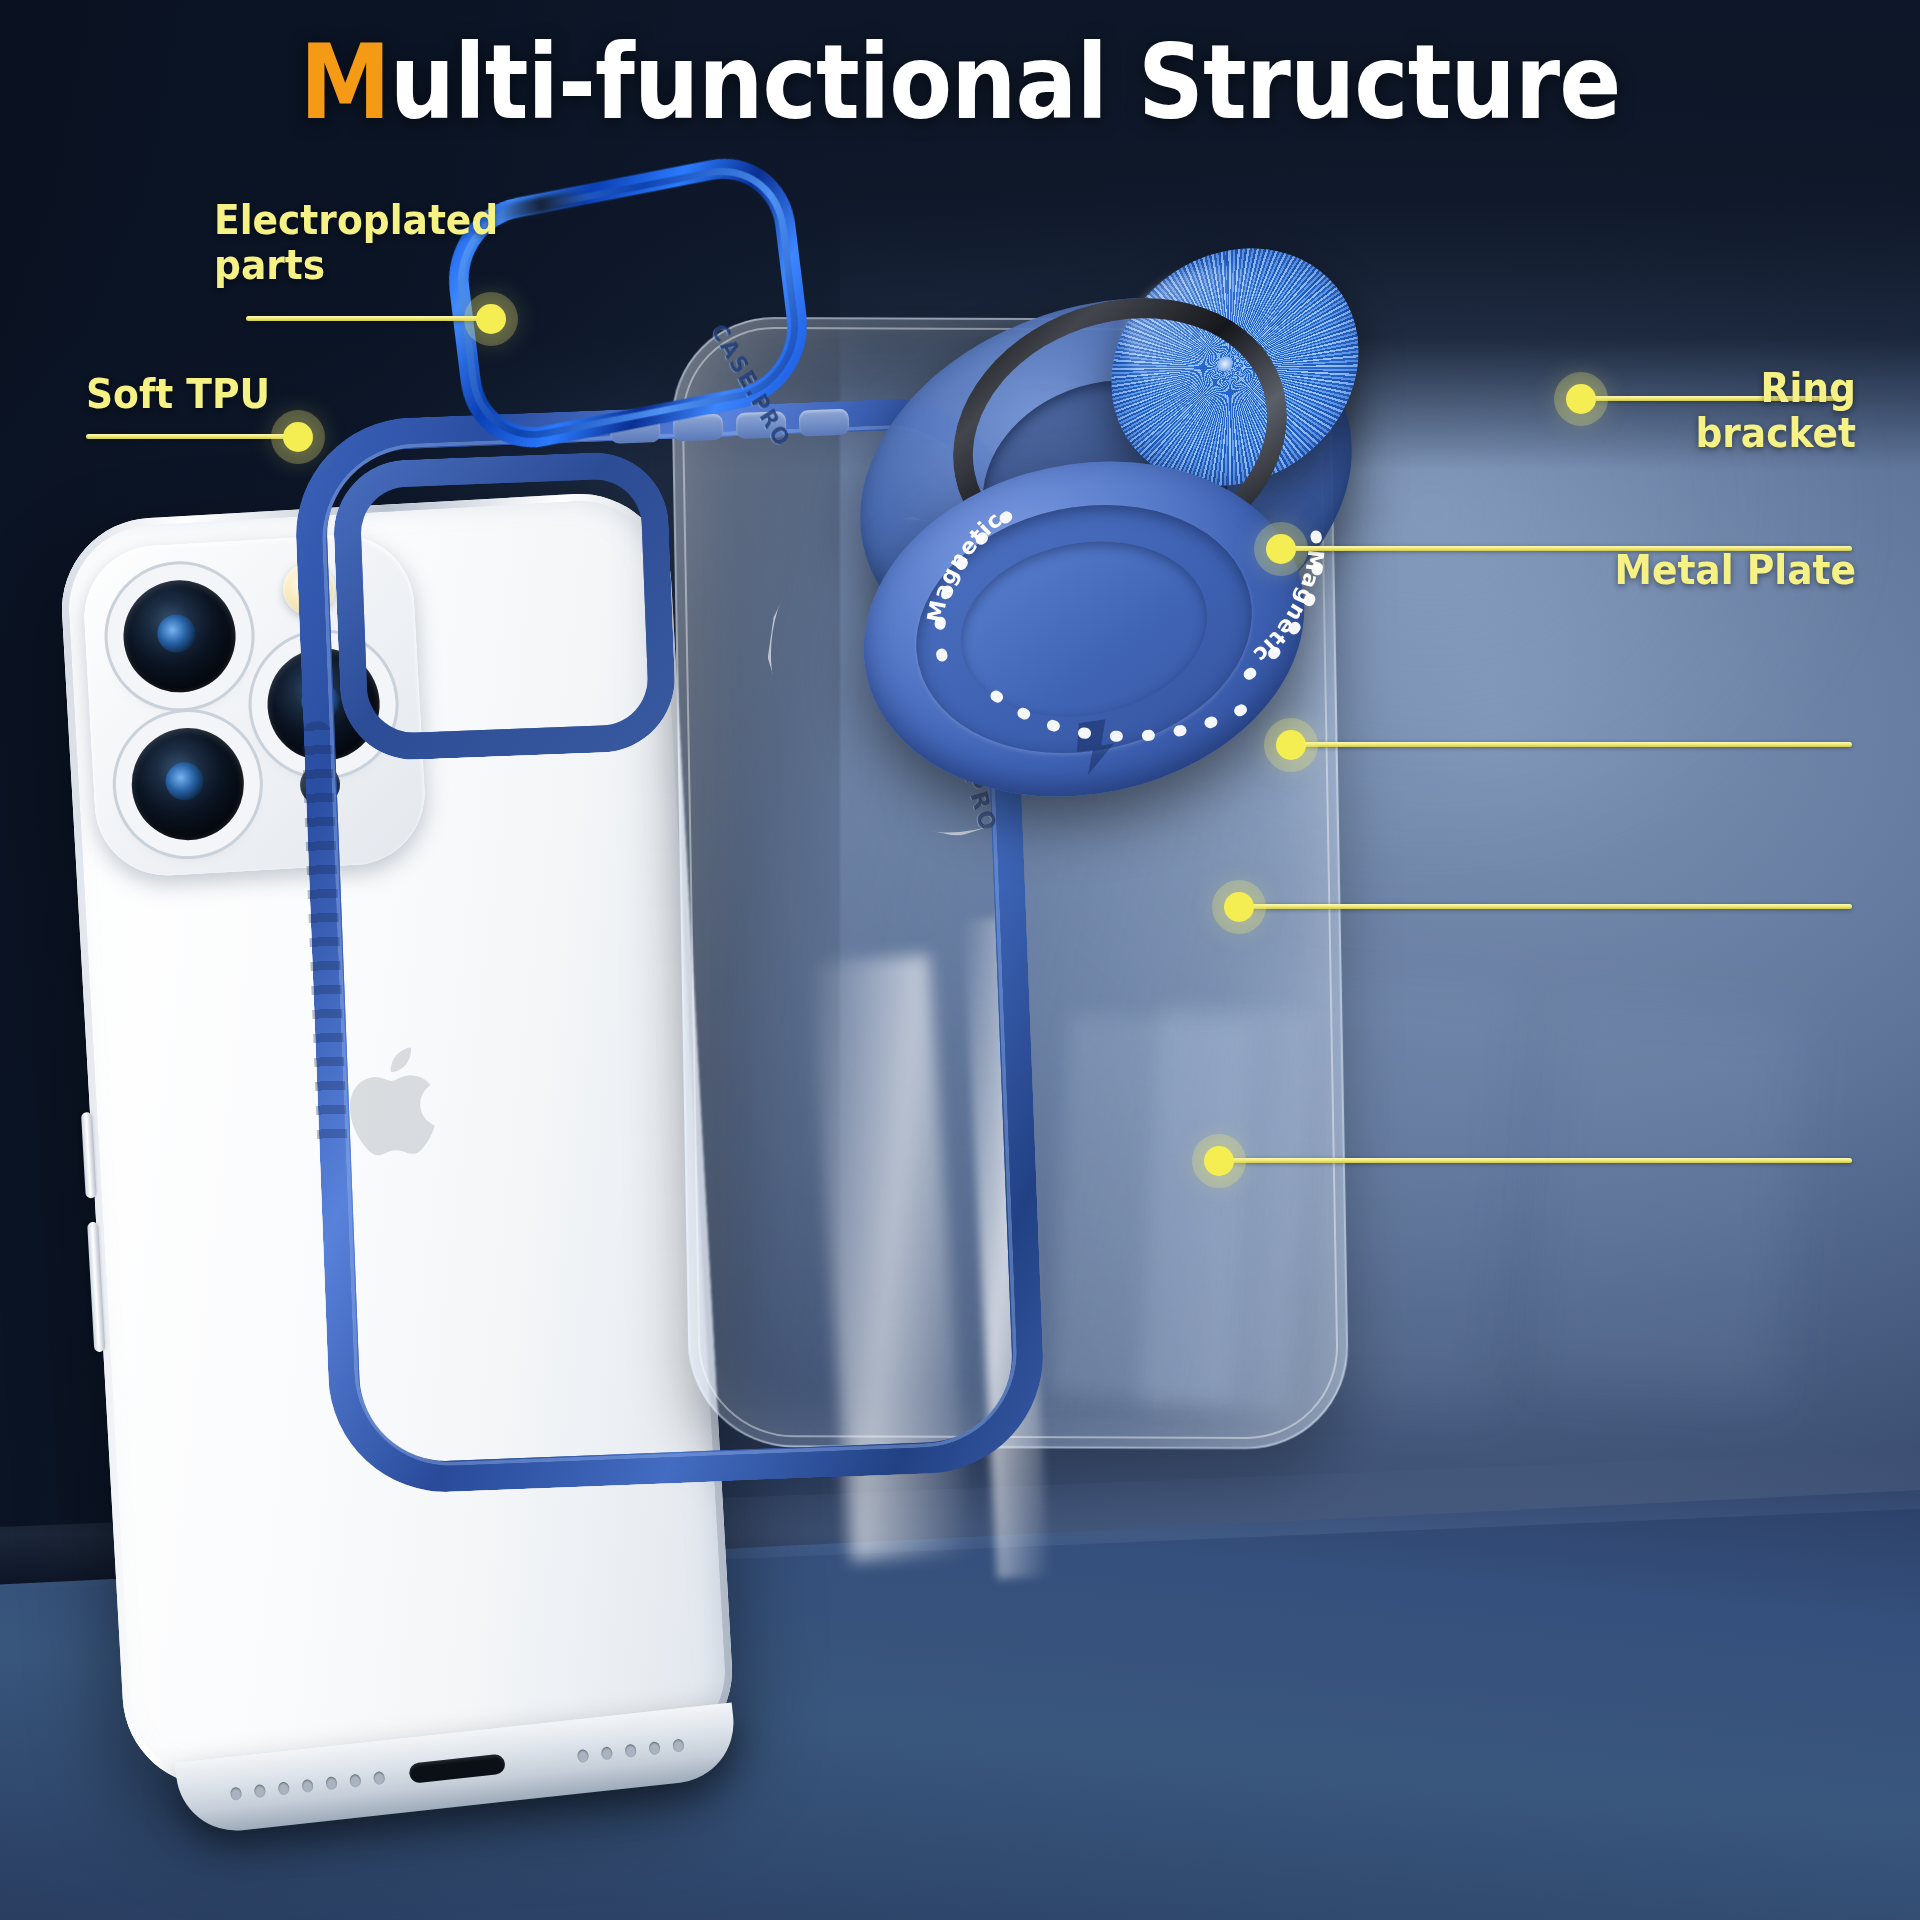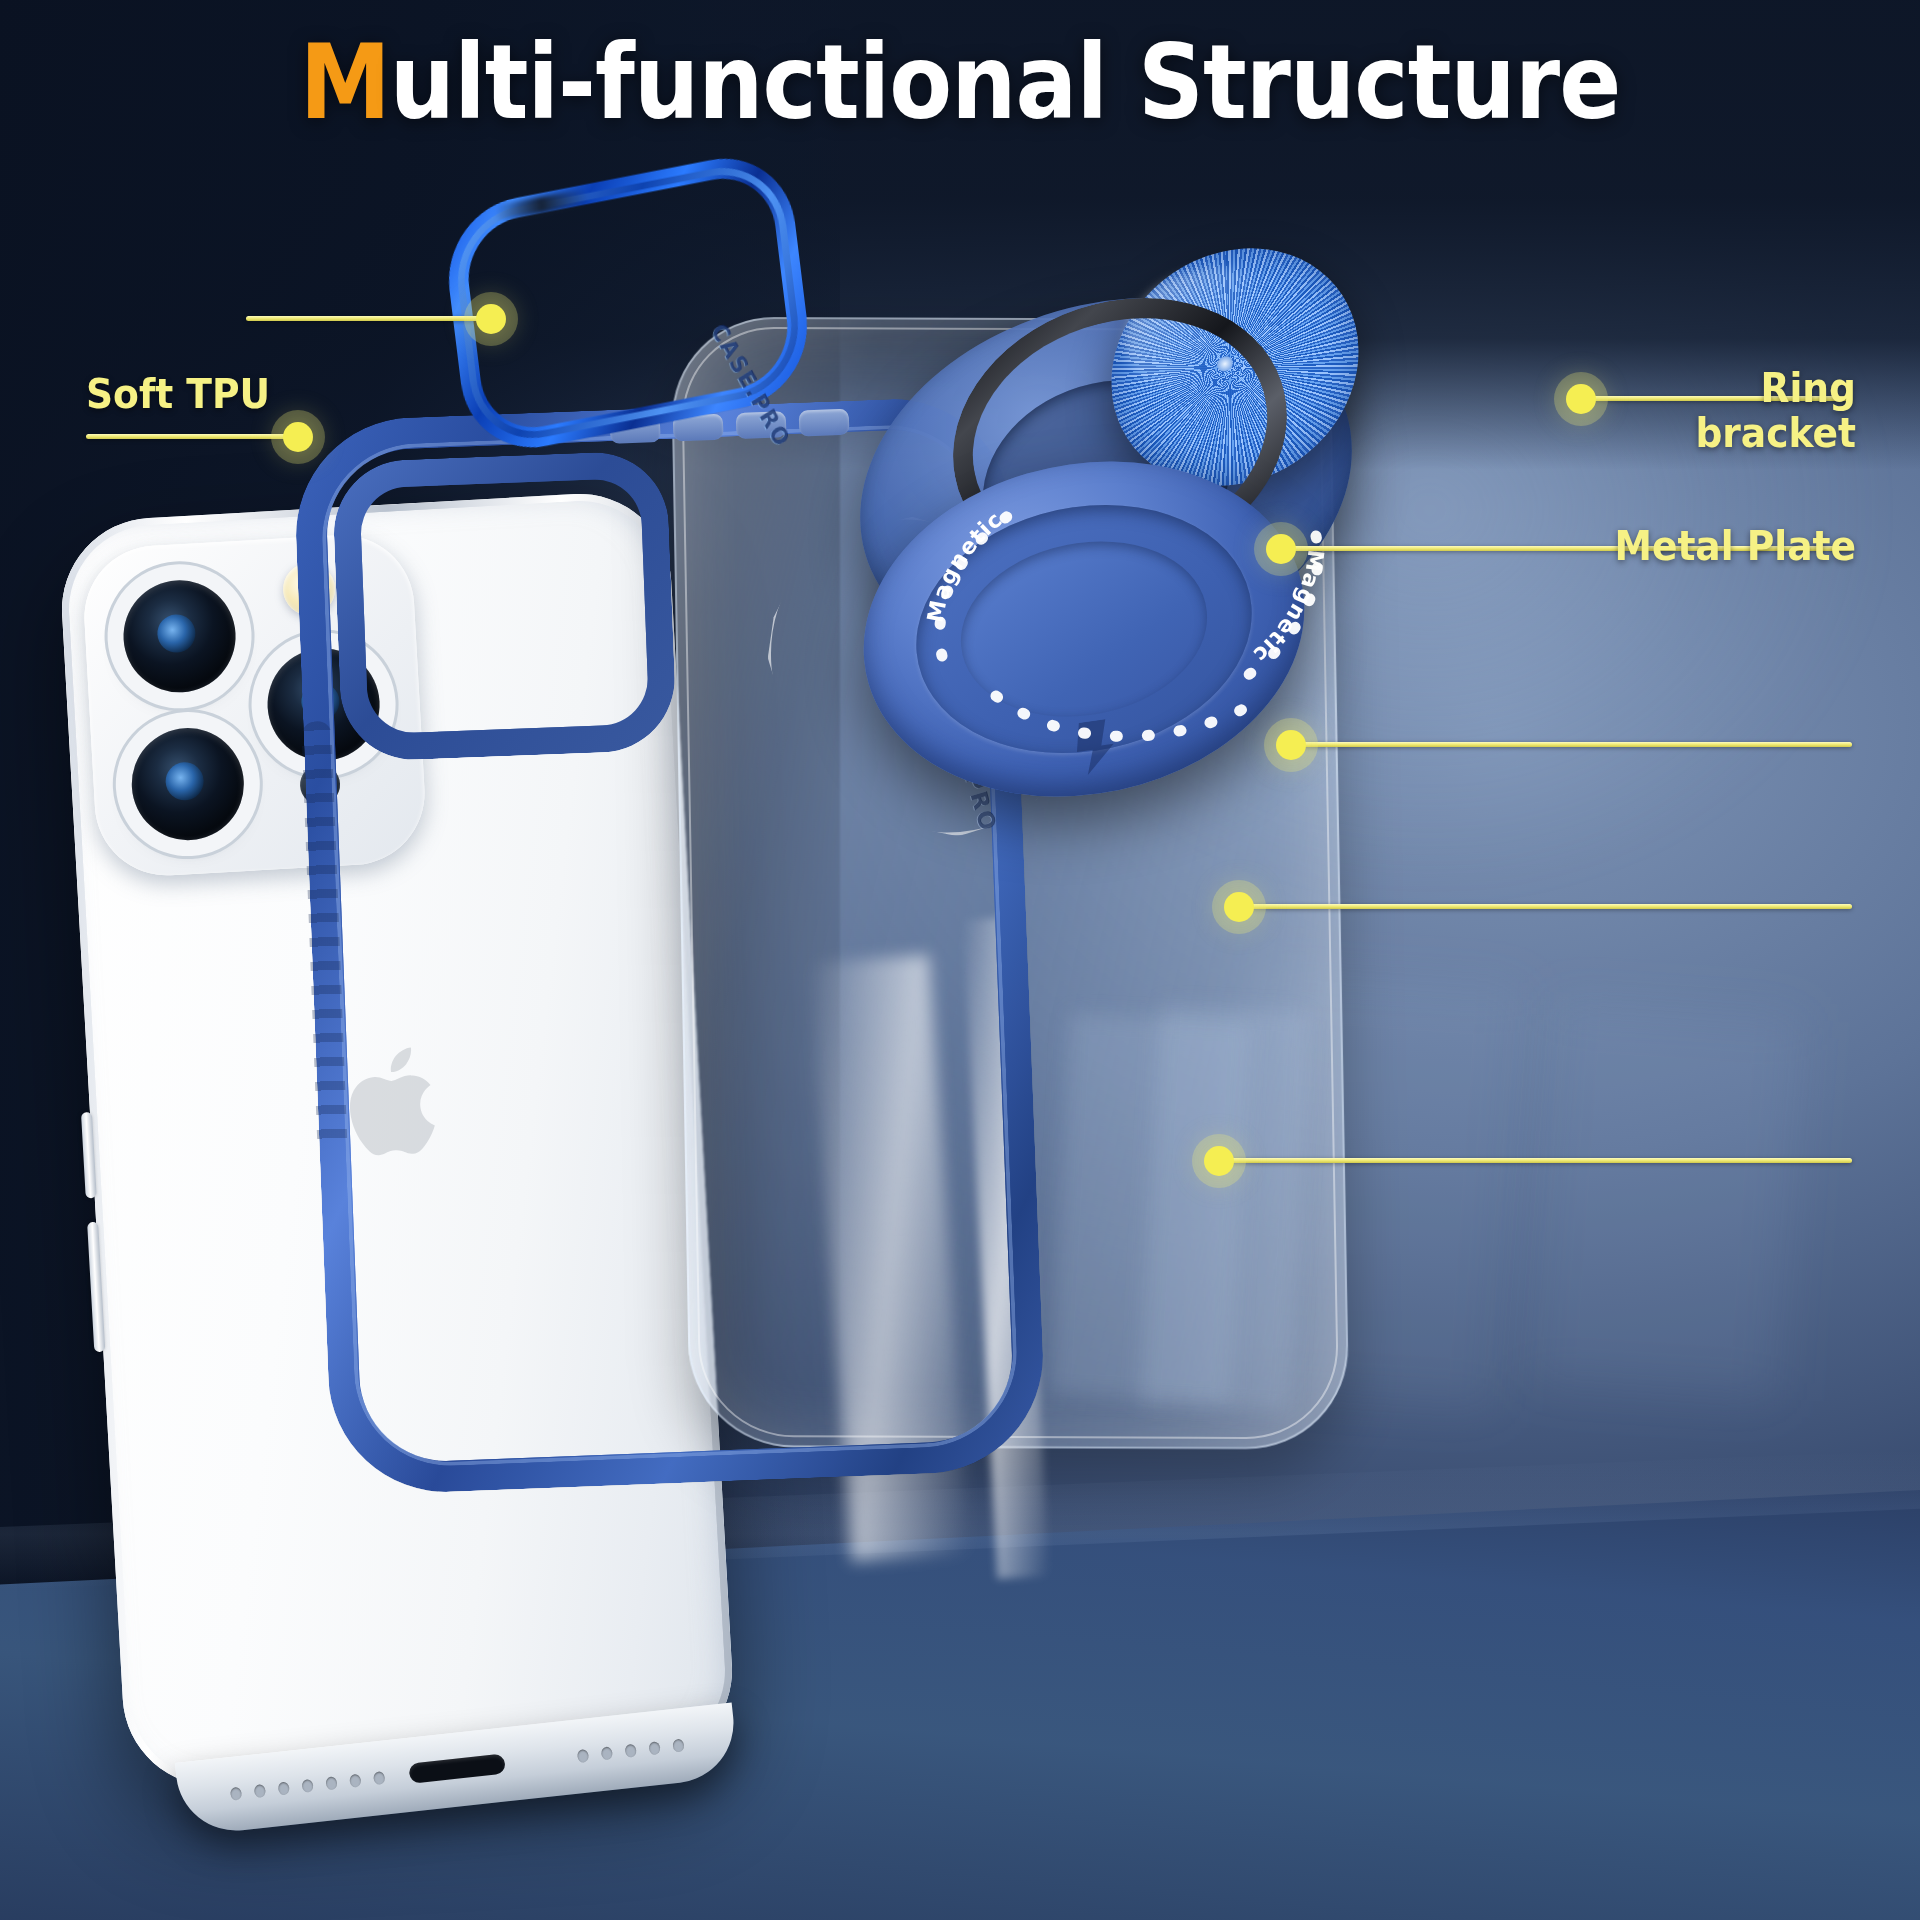--- a/index.html
+++ b/index.html
@@ -560,6 +560,10 @@
     </svg>
   </div>
 
+  <div class="callout" style="left:214px; top:198px; width:420px;">
+    <div class="txt">Electroplated
+parts</div>
+  </div>
   <div class="leader" style="left:246px; top:316px; width:258px;"></div>
   <div class="dot" style="left:476px; top:304px;"></div>
 

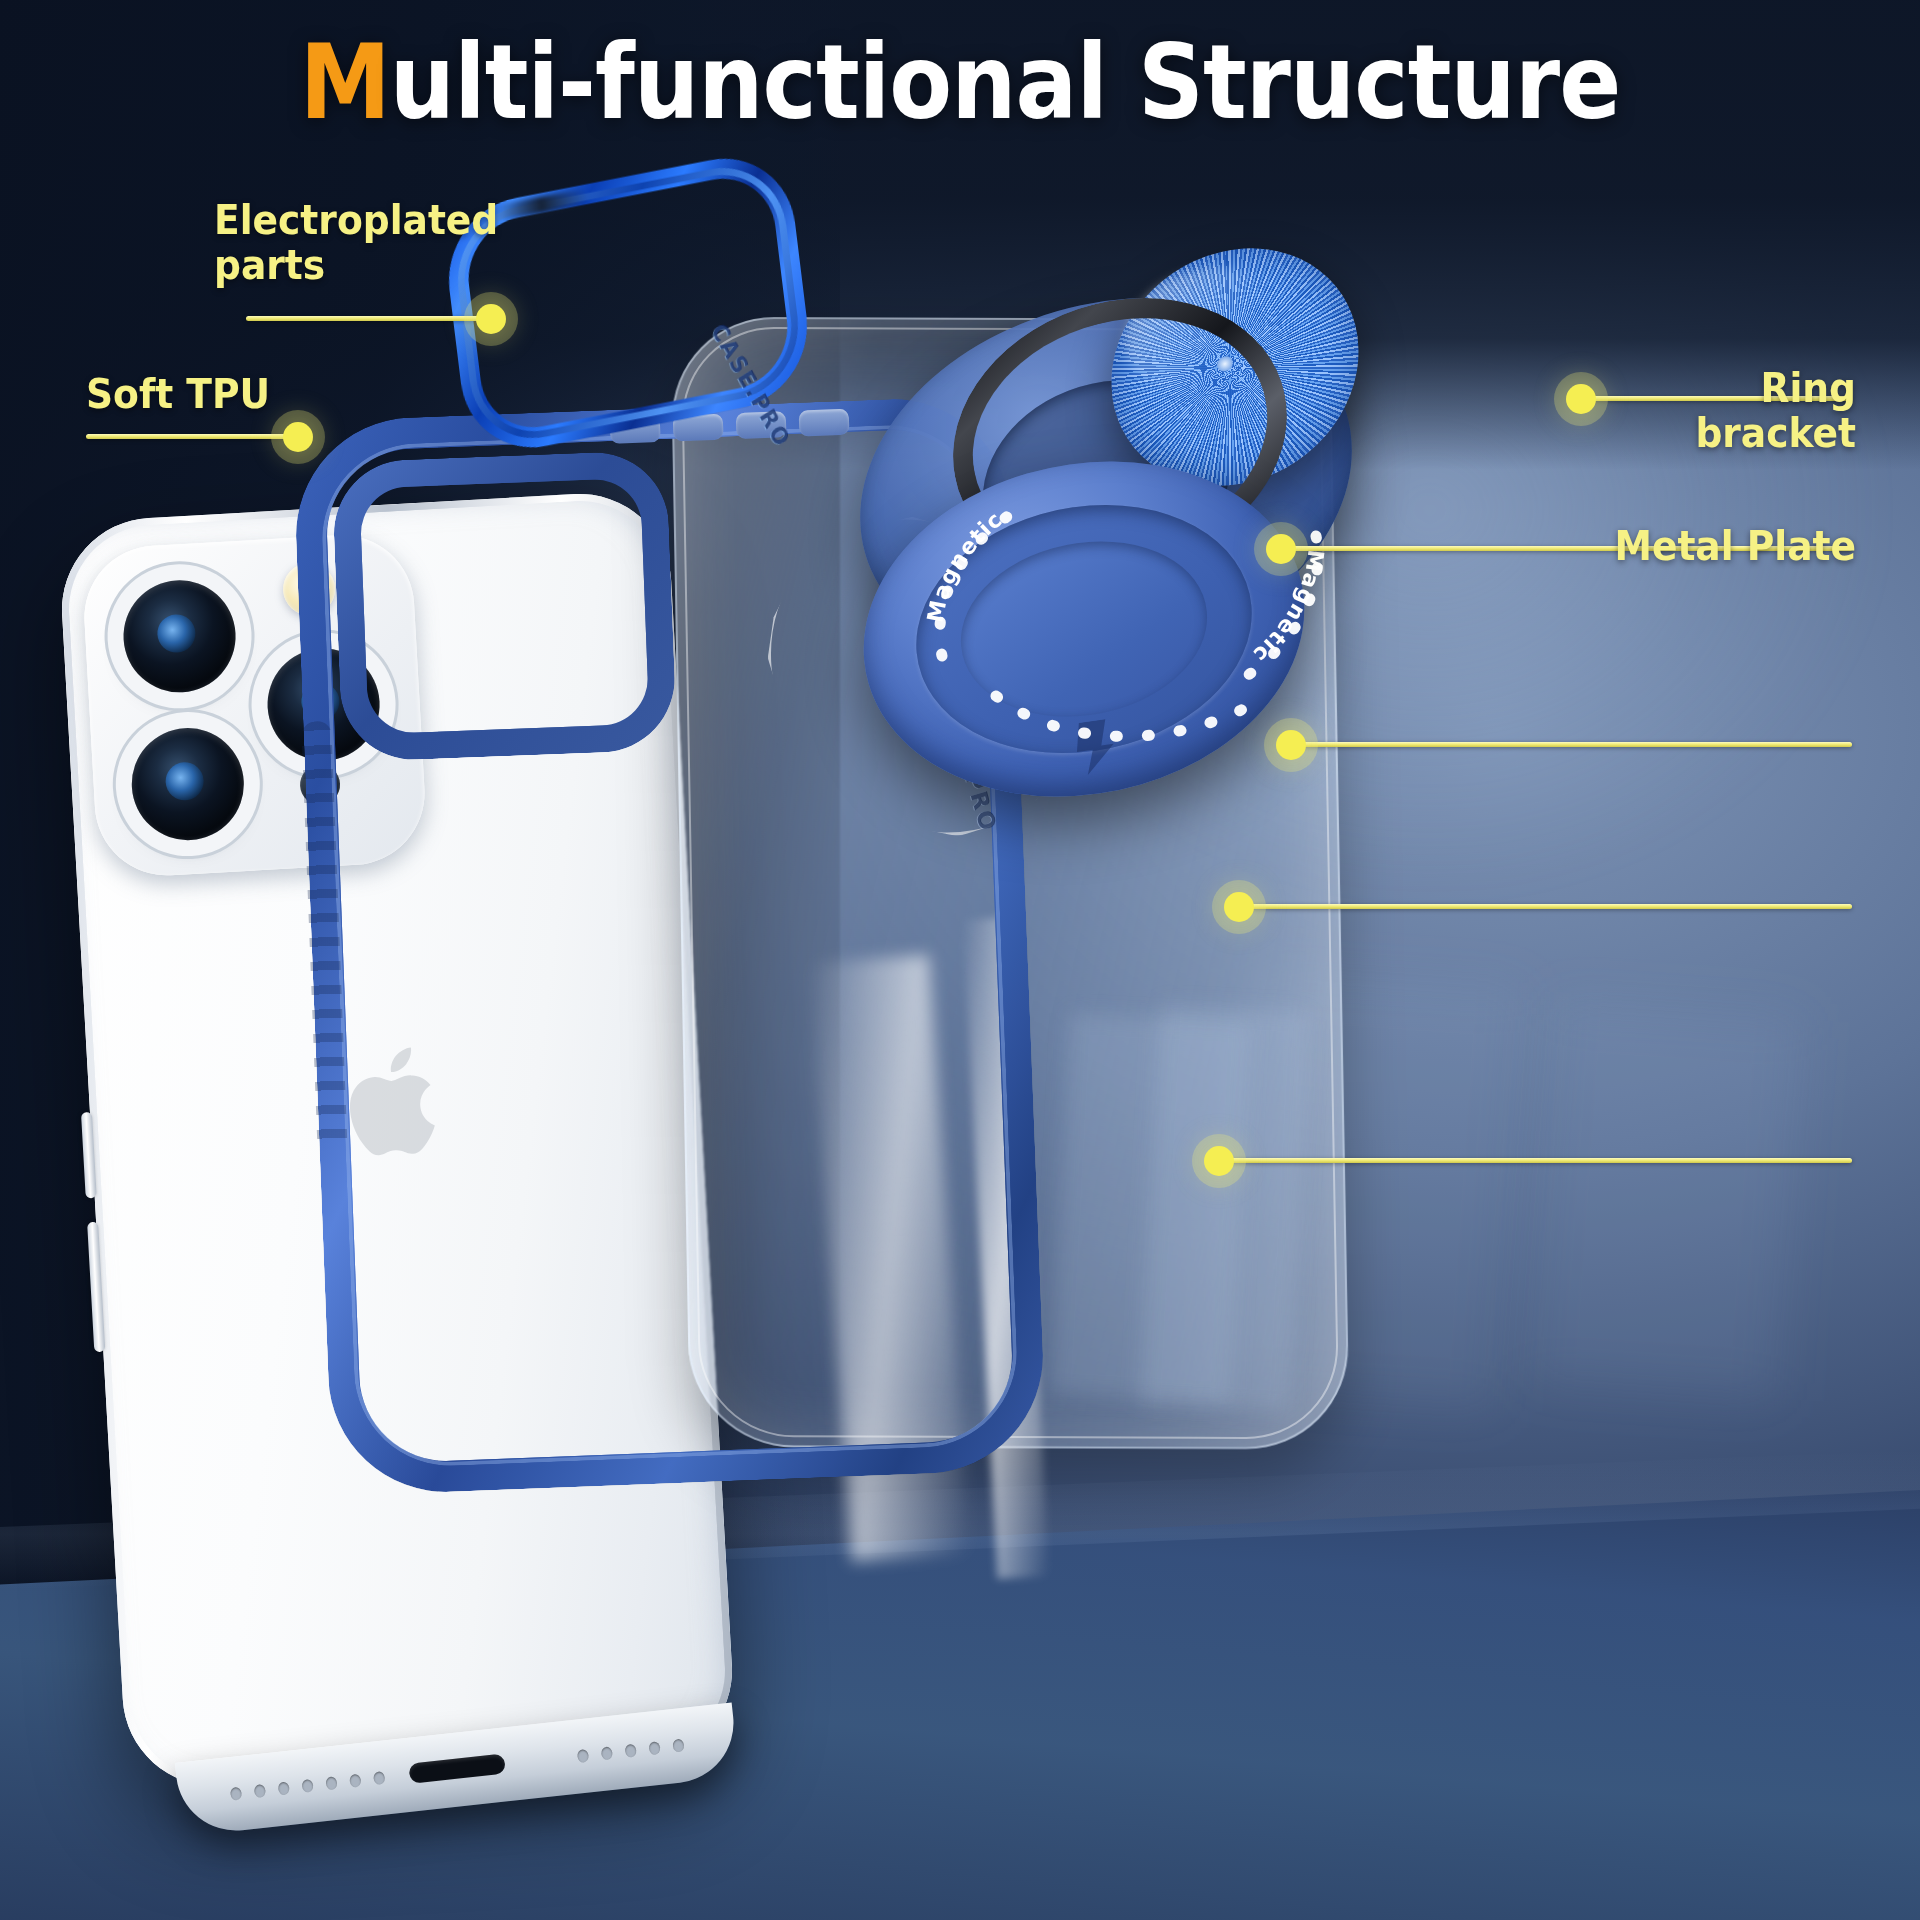--- a/index.html
+++ b/index.html
@@ -583,7 +583,7 @@
   <div class="leader" style="left:1290px; top:546px; width:562px;"></div>
   <div class="dot" style="left:1266px; top:534px;"></div>
 
-  <div class="callout right" style="right:64px; top:524px; width:400px;">
+  <div class="callout right" style="right:64px; top:548px; width:400px;">
     <div class="txt">Metal Plate</div>
   </div>
   <div class="leader" style="left:1300px; top:742px; width:552px;"></div>

